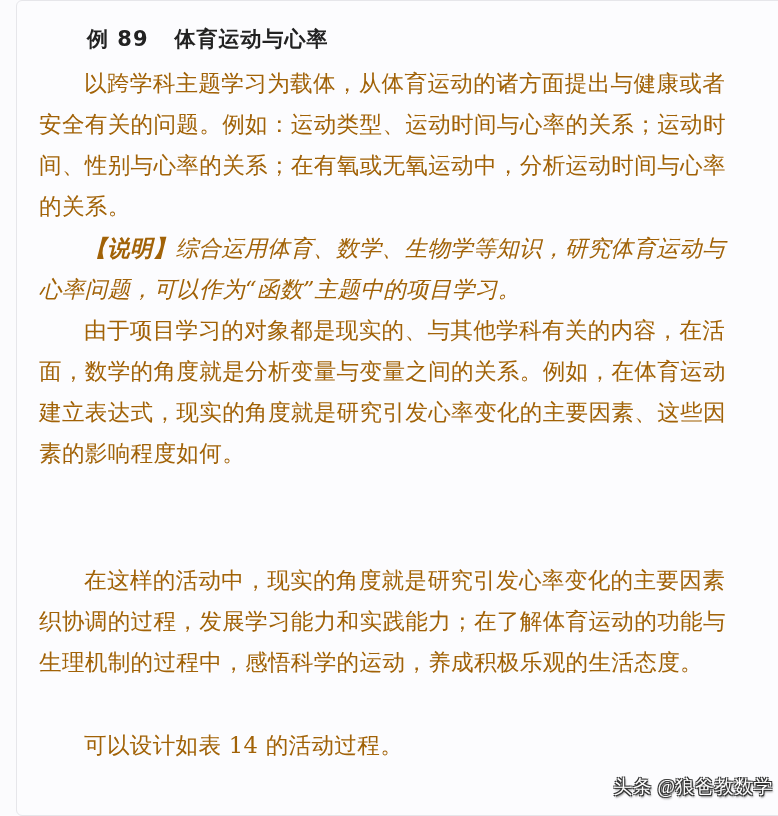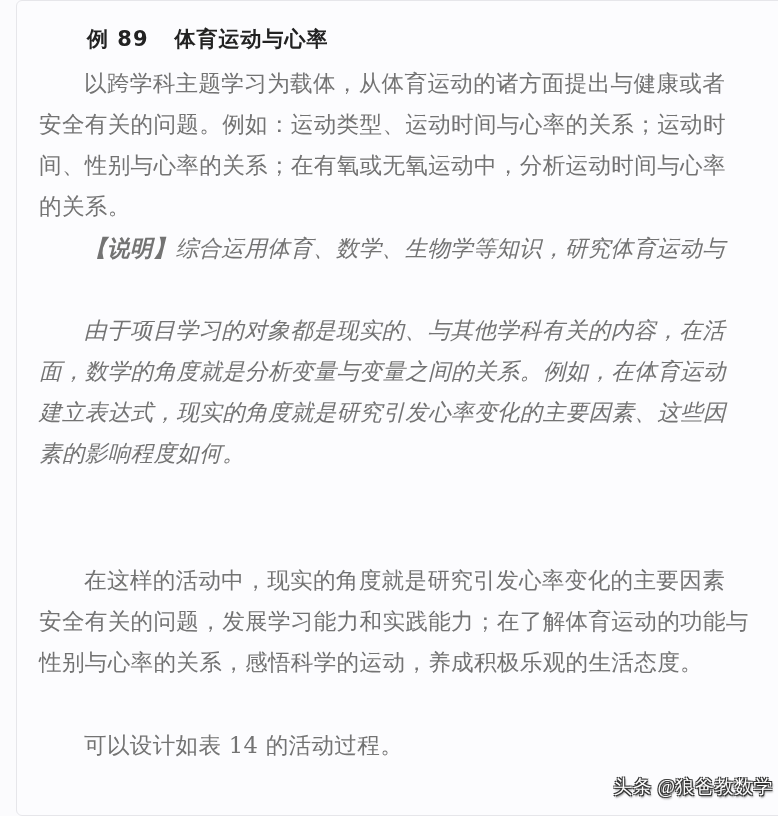--- a/index.html
+++ b/index.html
@@ -29,7 +29,7 @@
     font-size: 22.6px; line-height: 41px;
     letter-spacing: 0.3px;
     text-align: justify;
-    color: #737373;
+    color: #a16207;
   }
   .para .line { display: block; white-space: nowrap; }
   .para .indent { padding-left: 45px; }

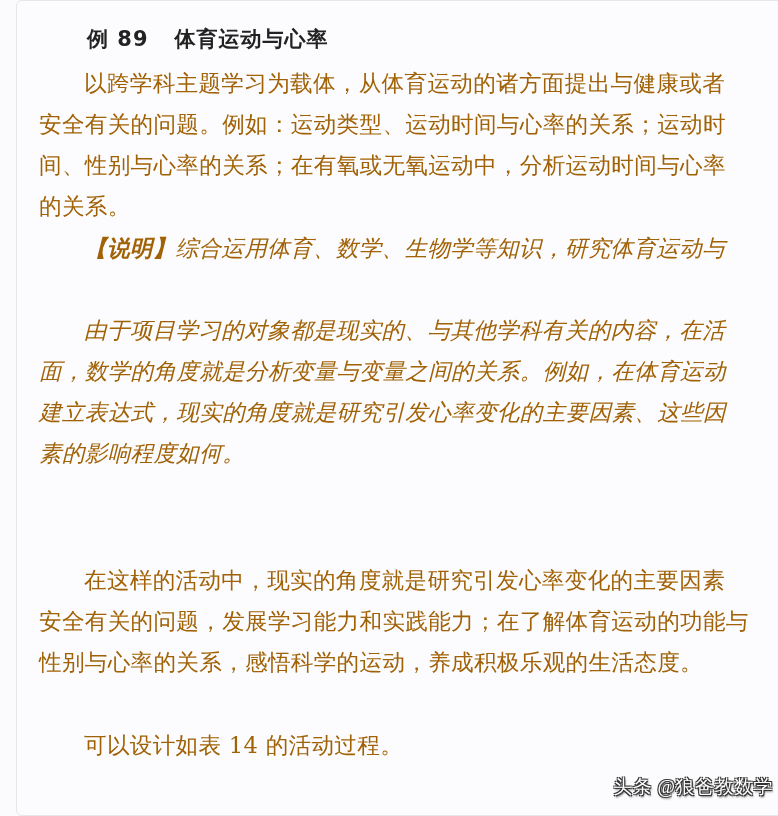--- a/index.html
+++ b/index.html
@@ -60,6 +60,7 @@
 
   <div class="para" style="top:227px;font-style:italic;">
     <span class="line indent"><span class="bracket">【说明】</span><span>综合运用体育、数学、生物学等知识，研究体育运动与</span></span>
+    <span class="line">心率问题，可以作为“函数”主题中的项目学习。</span>
   </div>
 
   <div class="para" style="top:309px;font-style:italic;">

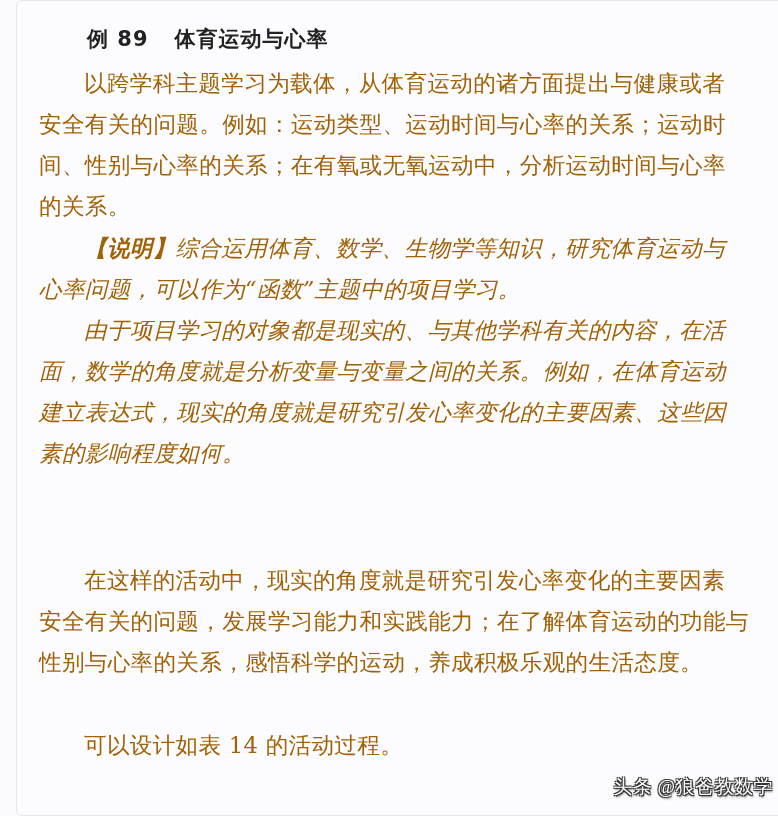--- a/index.html
+++ b/index.html
@@ -63,7 +63,7 @@
     <span class="line">心率问题，可以作为“函数”主题中的项目学习。</span>
   </div>
 
-  <div class="para" style="top:309px;font-style:italic;">
+  <div class="para" style="top:309px;">
     <span class="line indent">由于项目学习的对象都是现实的、与其他学科有关的内容，在活</span>
     <span class="line">面，数学的角度就是分析变量与变量之间的关系。例如，在体育运动</span>
     <span class="line">建立表达式，现实的角度就是研究引发心率变化的主要因素、这些因</span>

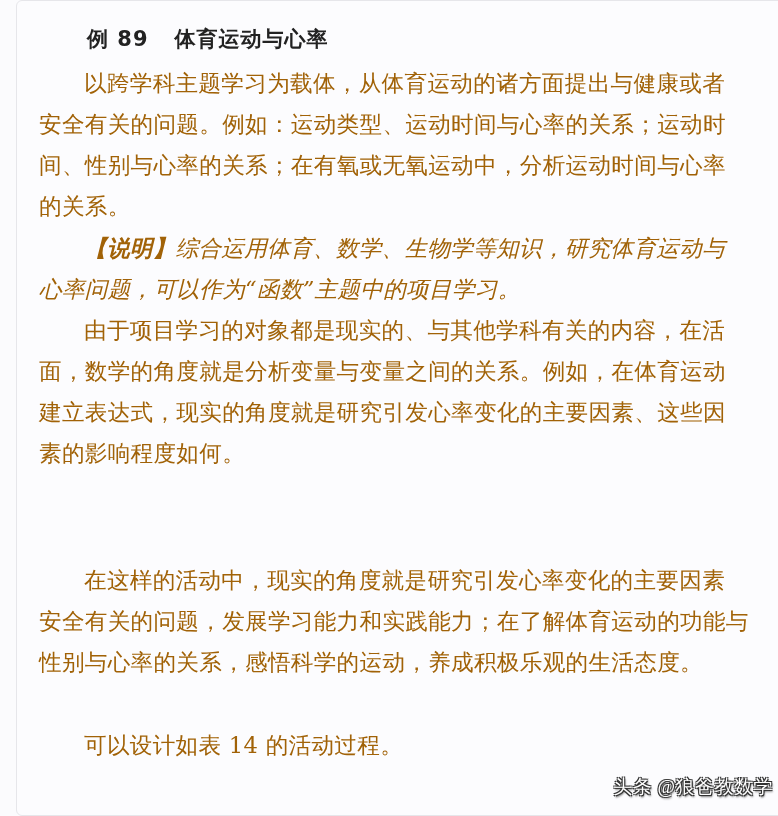--- a/index.html
+++ b/index.html
@@ -72,7 +72,7 @@
 
   <div class="para" style="top:559px;">
     <span class="line indent">在这样的活动中，现实的角度就是研究引发心率变化的主要因素</span>
-    <span class="line">安全有关的问题，发展学习能力和实践能力；在了解体育运动的功能与</span>
+    <span class="line">织协调的过程，发展学习能力和实践能力；在了解体育运动的功能与</span>
     <span class="line">性别与心率的关系，感悟科学的运动，养成积极乐观的生活态度。</span>
   </div>
 

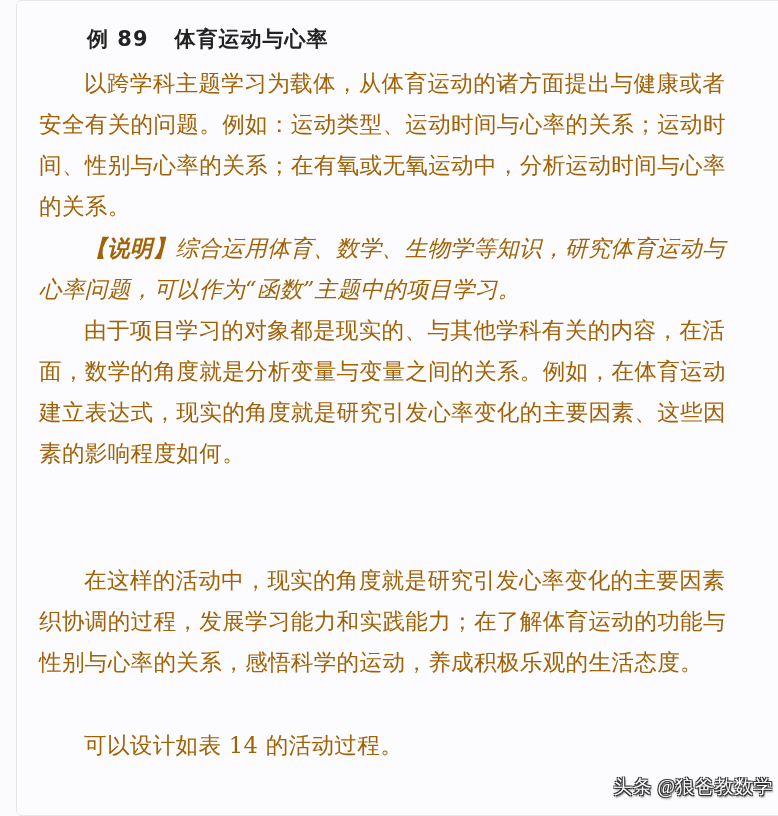--- a/index.html
+++ b/index.html
@@ -73,7 +73,7 @@
   <div class="para" style="top:559px;">
     <span class="line indent">在这样的活动中，现实的角度就是研究引发心率变化的主要因素</span>
     <span class="line">织协调的过程，发展学习能力和实践能力；在了解体育运动的功能与</span>
-    <span class="line">性别与心率的关系，感悟科学的运动，养成积极乐观的生活态度。</span>
+    <span class="line">生理机制的过程中，感悟科学的运动，养成积极乐观的生活态度。</span>
   </div>
 
   <div class="para" style="top:724px;">

